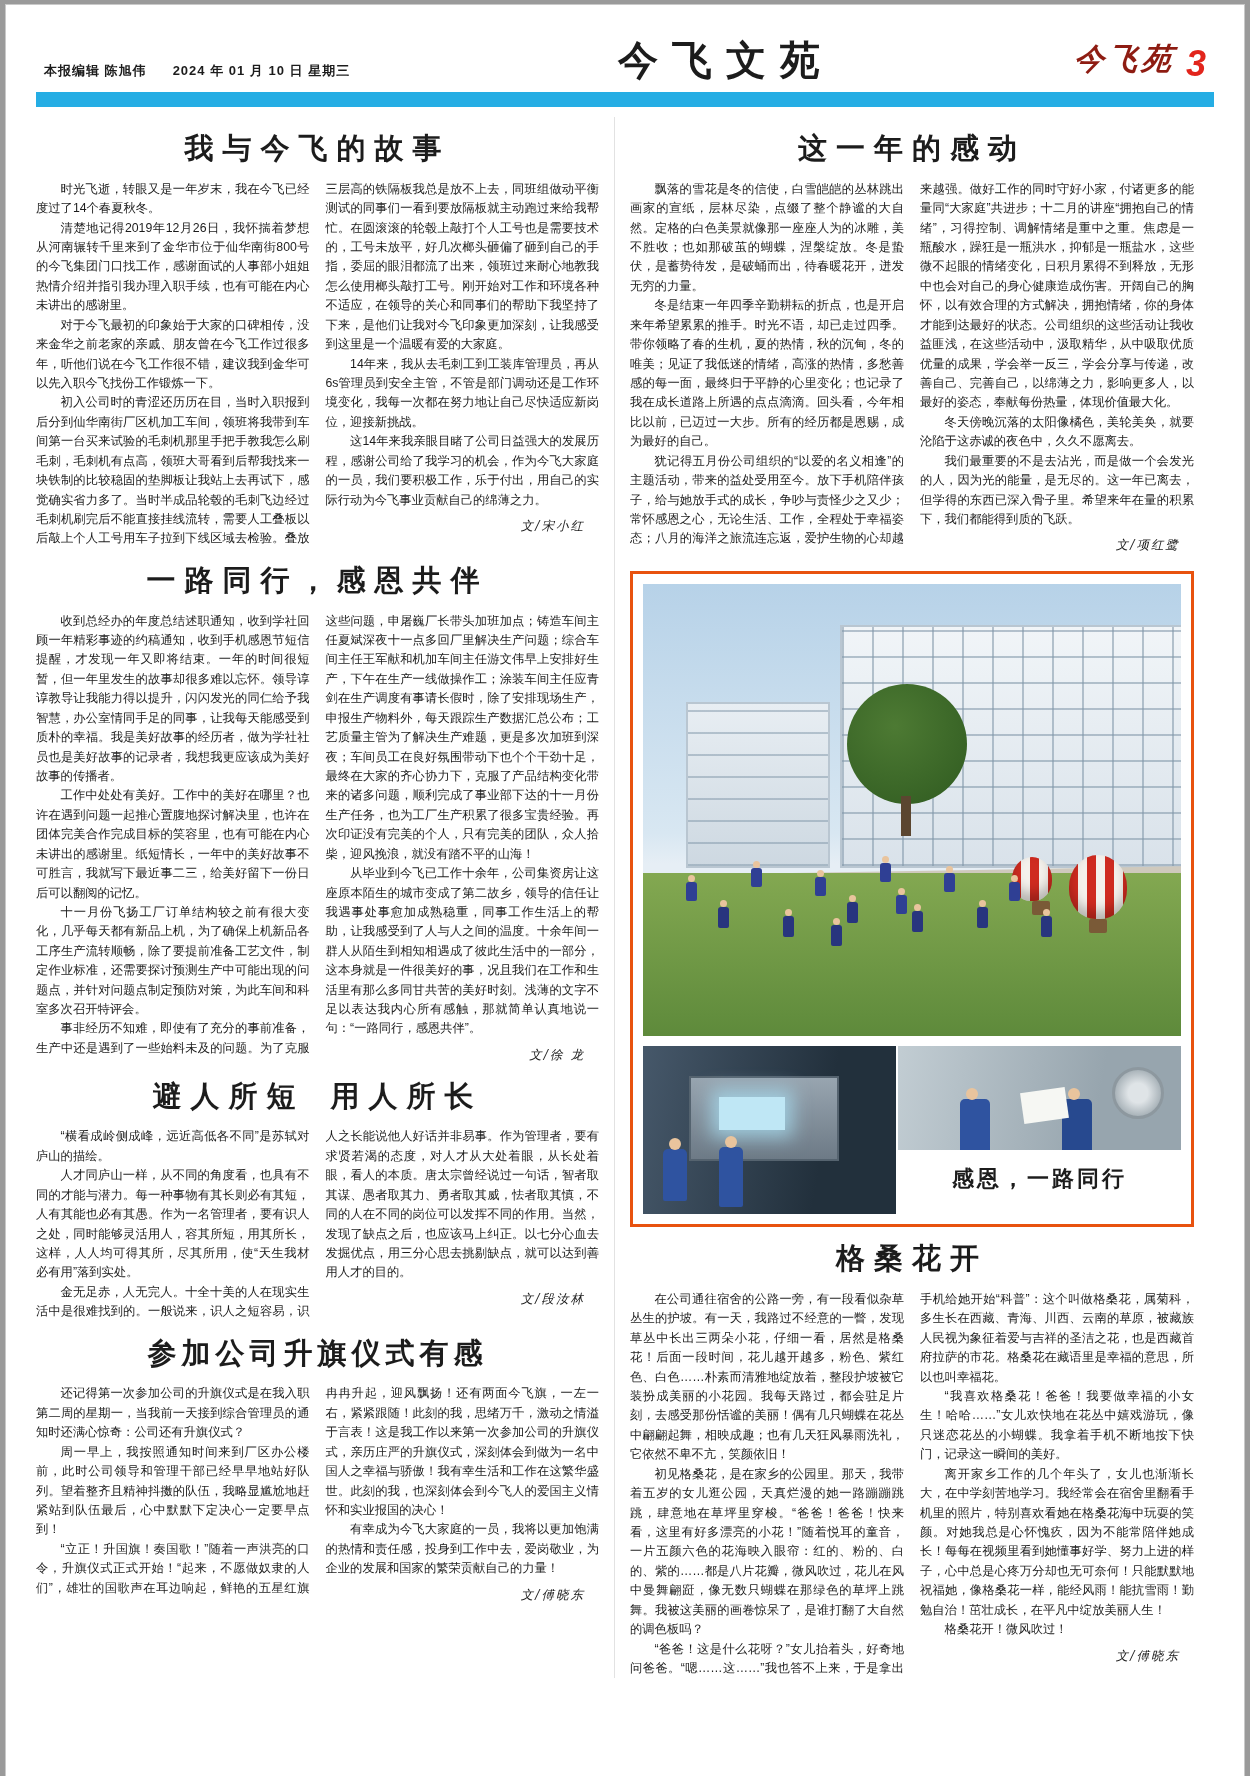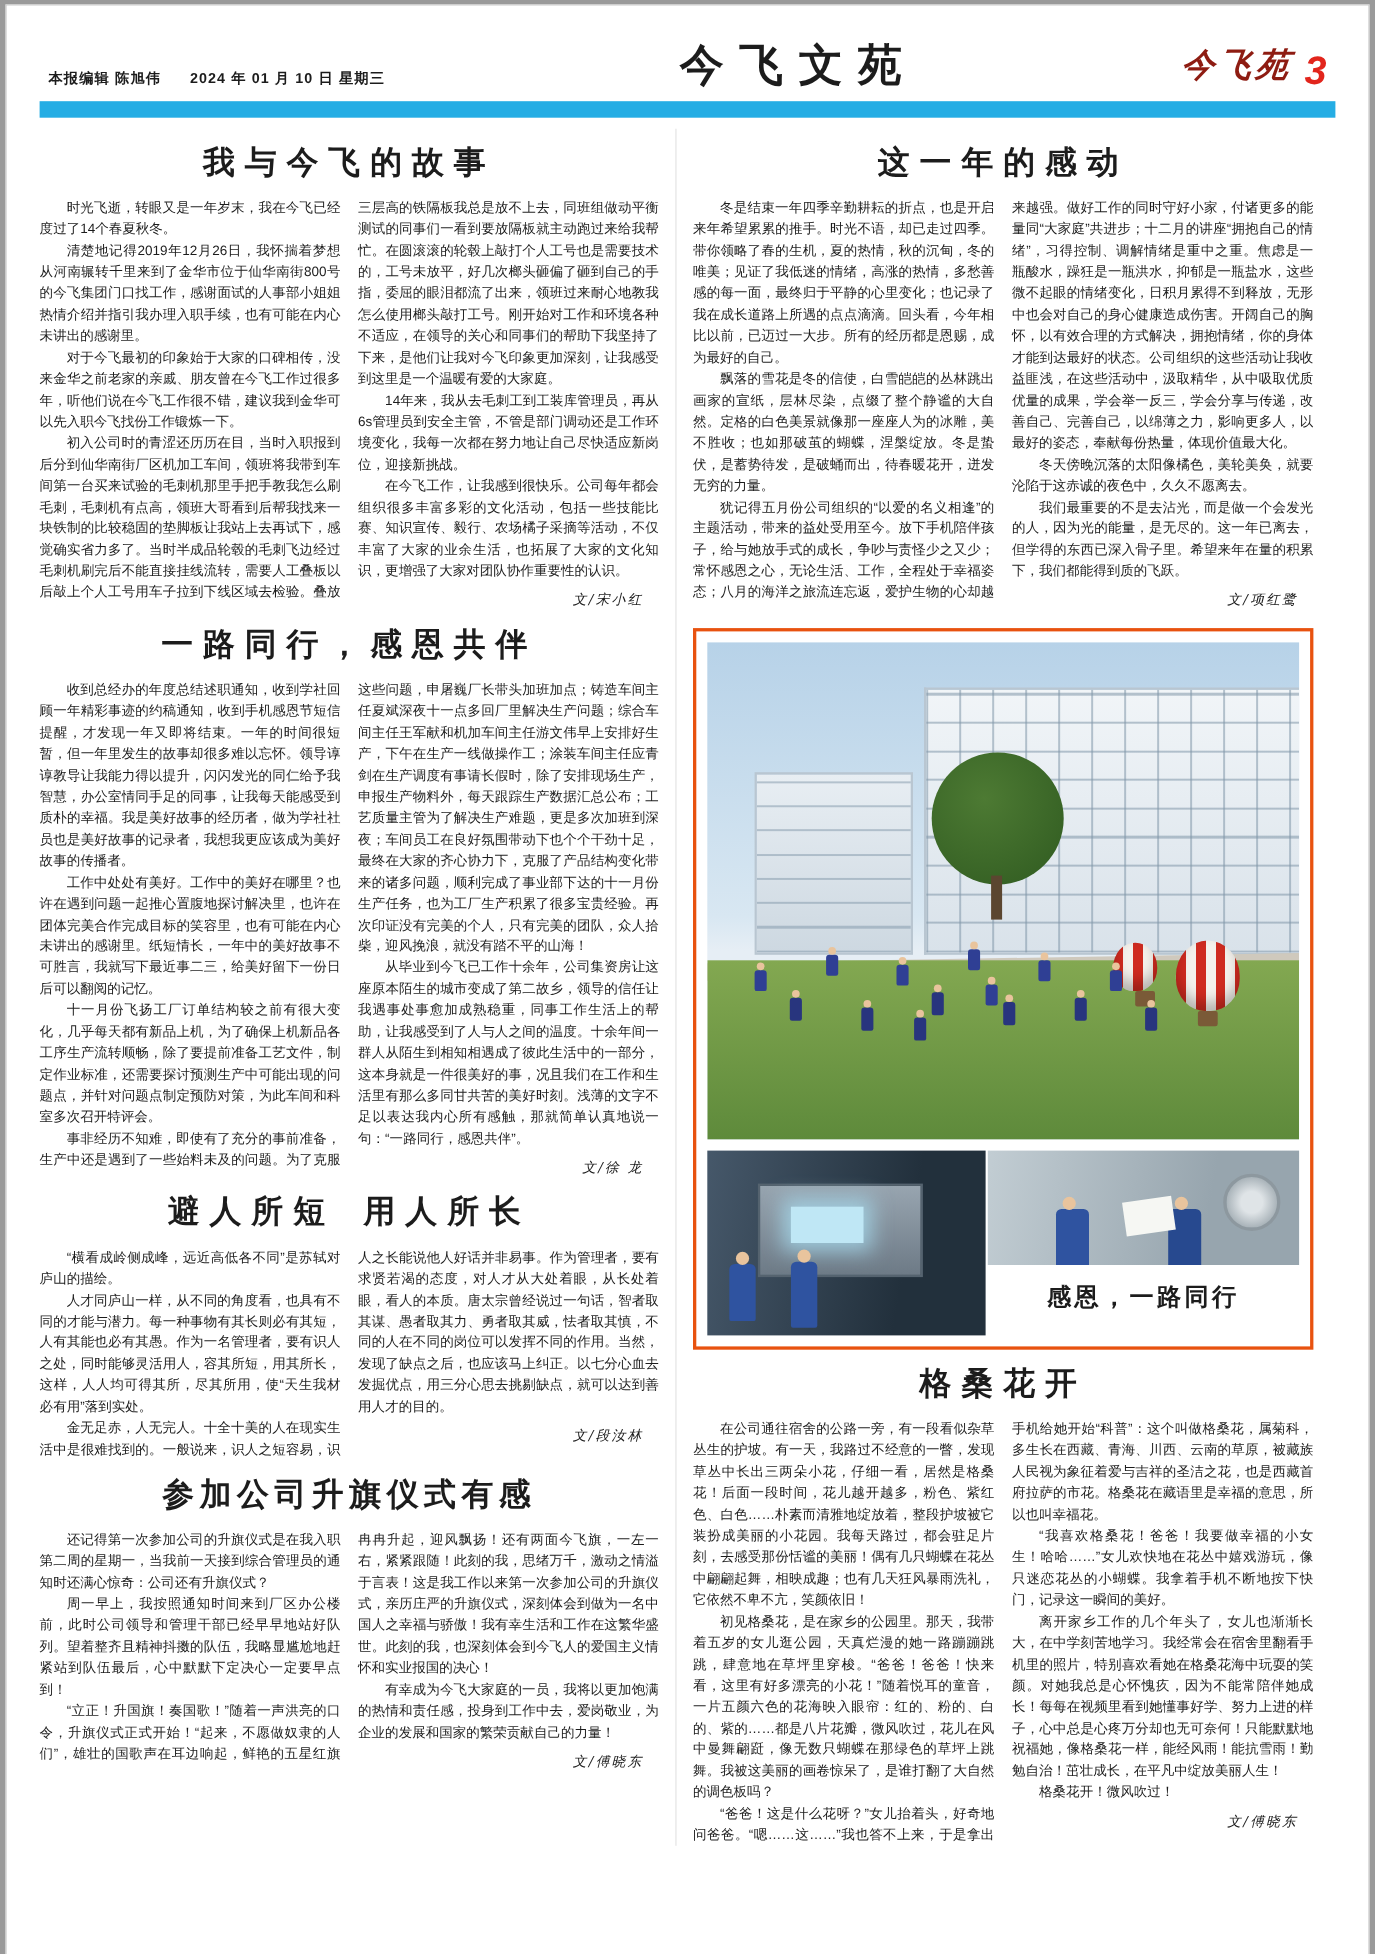--- a/index.html
+++ b/index.html
@@ -150,8 +150,8 @@
         <div>
           <div class="art-title">这一年的感动</div>
           <div class="cols">
+            <p>飘落的雪花是冬的信使，白雪皑皑的丛林跳出画家的宣纸，层林尽染，点缀了整个静谧的大自然。定格的白色美景就像那一座座人为的冰雕，美不胜收；也如那破茧的蝴蝶，涅槃绽放。冬是蛰伏，是蓄势待发，是破蛹而出，待春暖花开，迸发无穷的力量。</p>
             <p>冬是结束一年四季辛勤耕耘的折点，也是开启来年希望累累的推手。时光不语，却已走过四季。带你领略了春的生机，夏的热情，秋的沉甸，冬的唯美；见证了我低迷的情绪，高涨的热情，多愁善感的每一面，最终归于平静的心里变化；也记录了我在成长道路上所遇的点点滴滴。回头看，今年相比以前，已迈过一大步。所有的经历都是恩赐，成为最好的自己。</p>
-            <p>飘落的雪花是冬的信使，白雪皑皑的丛林跳出画家的宣纸，层林尽染，点缀了整个静谧的大自然。定格的白色美景就像那一座座人为的冰雕，美不胜收；也如那破茧的蝴蝶，涅槃绽放。冬是蛰伏，是蓄势待发，是破蛹而出，待春暖花开，迸发无穷的力量。</p>
             <p>犹记得五月份公司组织的“以爱的名义相逢”的主题活动，带来的益处受用至今。放下手机陪伴孩子，给与她放手式的成长，争吵与责怪少之又少；常怀感恩之心，无论生活、工作，全程处于幸福姿态；八月的海洋之旅流连忘返，爱护生物的心却越来越强。做好工作的同时守好小家，付诸更多的能量同“大家庭”共进步；十二月的讲座“拥抱自己的情绪”，习得控制、调解情绪是重中之重。焦虑是一瓶酸水，躁狂是一瓶洪水，抑郁是一瓶盐水，这些微不起眼的情绪变化，日积月累得不到释放，无形中也会对自己的身心健康造成伤害。开阔自己的胸怀，以有效合理的方式解决，拥抱情绪，你的身体才能到达最好的状态。公司组织的这些活动让我收益匪浅，在这些活动中，汲取精华，从中吸取优质优量的成果，学会举一反三，学会分享与传递，改善自己、完善自己，以绵薄之力，影响更多人，以最好的姿态，奉献每份热量，体现价值最大化。</p>
             <p>冬天傍晚沉落的太阳像橘色，美轮美奂，就要沦陷于这赤诚的夜色中，久久不愿离去。</p>
             <p>我们最重要的不是去沾光，而是做一个会发光的人，因为光的能量，是无尽的。这一年已离去，但学得的东西已深入骨子里。希望来年在量的积累下，我们都能得到质的飞跃。</p>

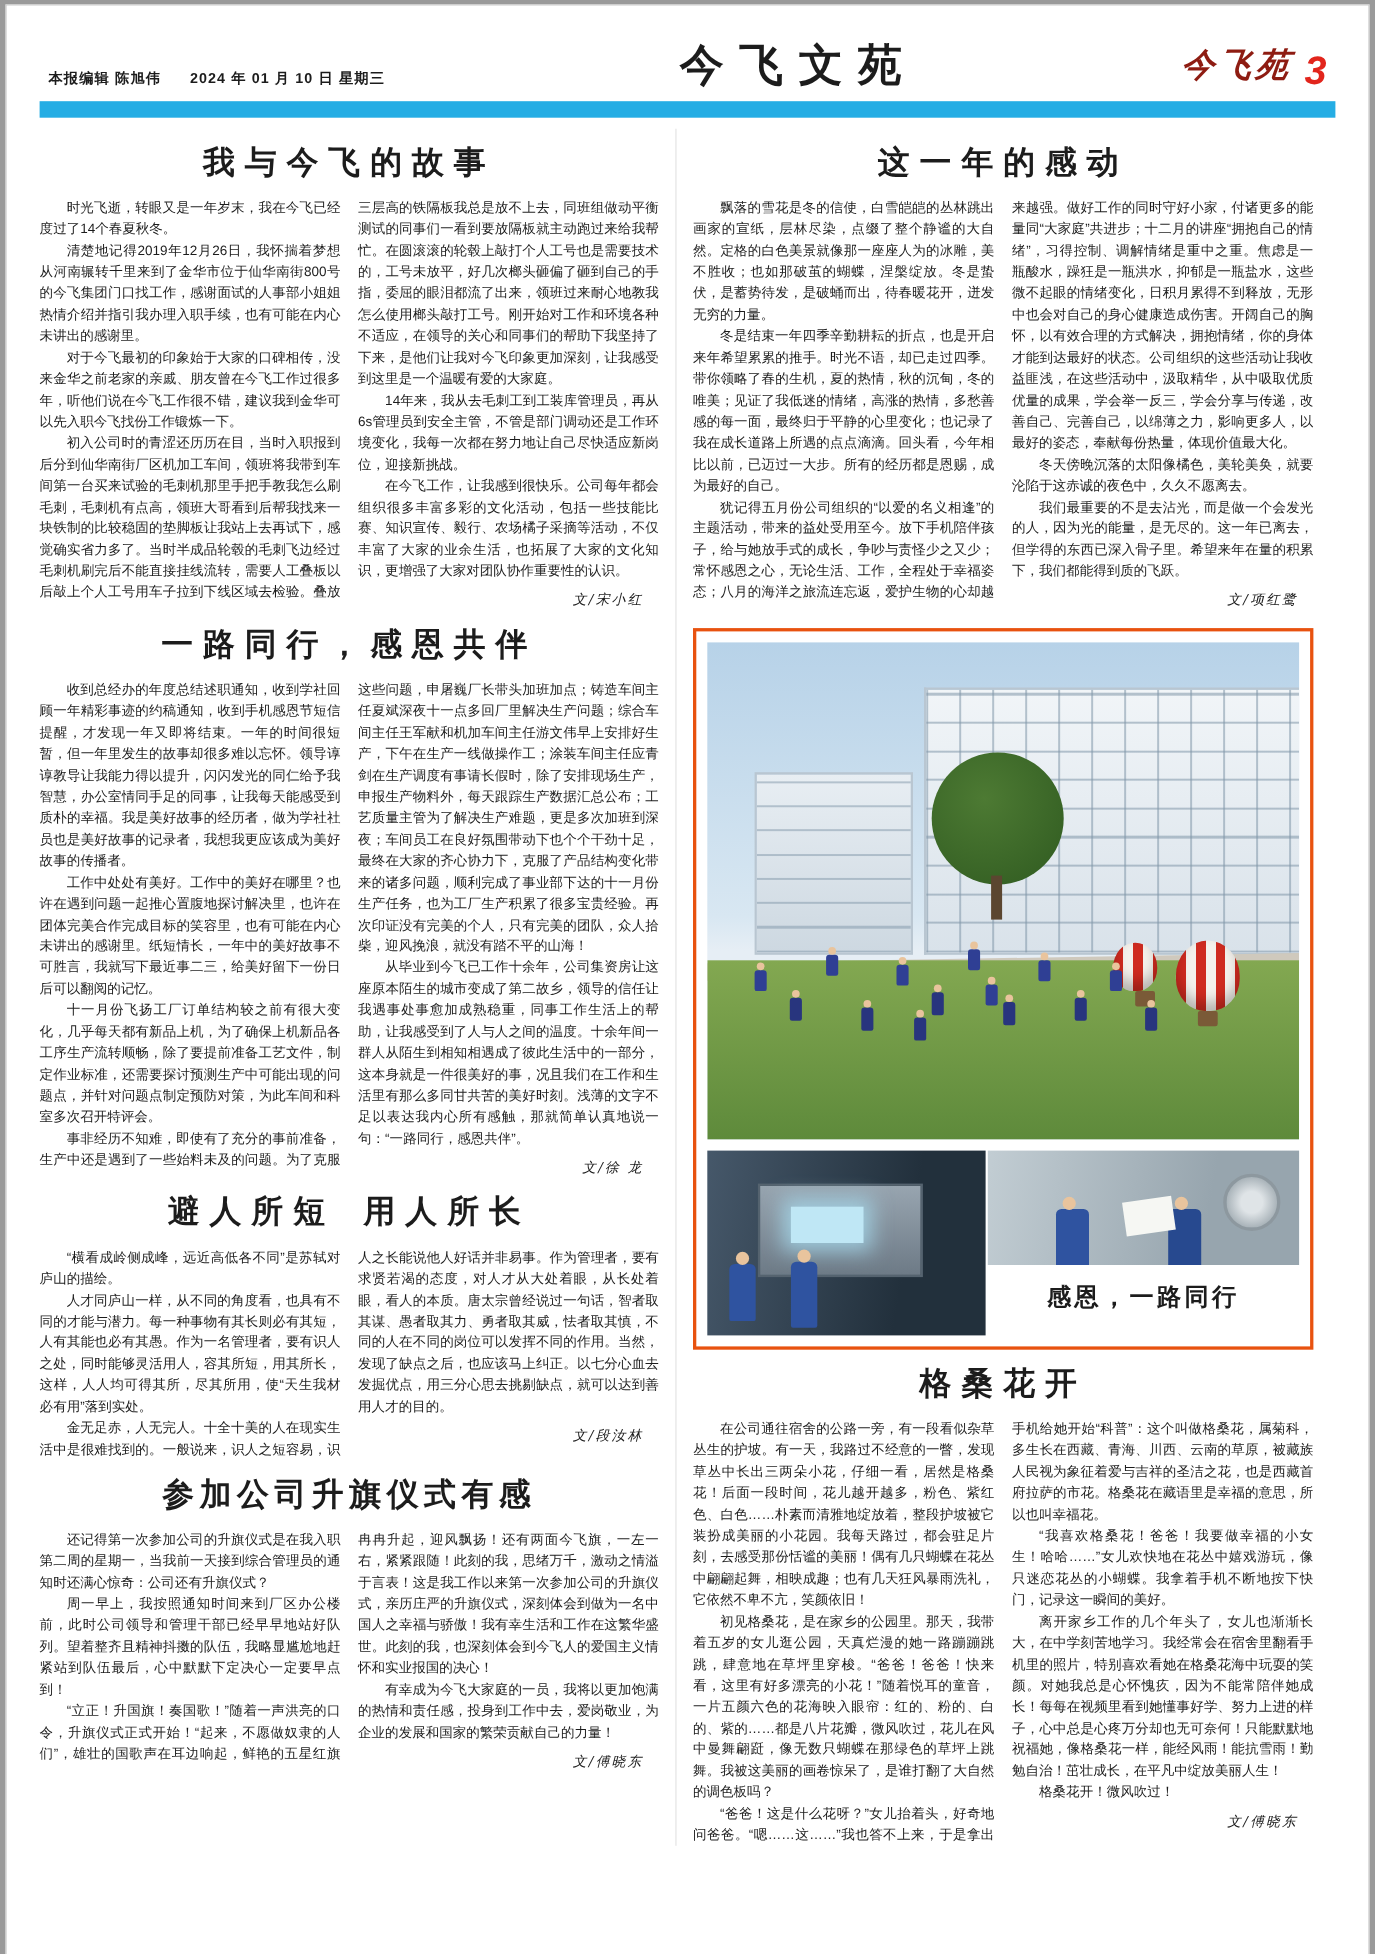--- a/index.html
+++ b/index.html
@@ -105,7 +105,6 @@
             <p>对于今飞最初的印象始于大家的口碑相传，没来金华之前老家的亲戚、朋友曾在今飞工作过很多年，听他们说在今飞工作很不错，建议我到金华可以先入职今飞找份工作锻炼一下。</p>
             <p>初入公司时的青涩还历历在目，当时入职报到后分到仙华南街厂区机加工车间，领班将我带到车间第一台买来试验的毛刺机那里手把手教我怎么刷毛刺，毛刺机有点高，领班大哥看到后帮我找来一块铁制的比较稳固的垫脚板让我站上去再试下，感觉确实省力多了。当时半成品轮毂的毛刺飞边经过毛刺机刷完后不能直接挂线流转，需要人工叠板以后敲上个人工号用车子拉到下线区域去检验。叠放三层高的铁隔板我总是放不上去，同班组做动平衡测试的同事们一看到要放隔板就主动跑过来给我帮忙。在圆滚滚的轮毂上敲打个人工号也是需要技术的，工号未放平，好几次榔头砸偏了砸到自己的手指，委屈的眼泪都流了出来，领班过来耐心地教我怎么使用榔头敲打工号。刚开始对工作和环境各种不适应，在领导的关心和同事们的帮助下我坚持了下来，是他们让我对今飞印象更加深刻，让我感受到这里是一个温暖有爱的大家庭。</p>
             <p>14年来，我从去毛刺工到工装库管理员，再从6s管理员到安全主管，不管是部门调动还是工作环境变化，我每一次都在努力地让自己尽快适应新岗位，迎接新挑战。</p>
-            <p>在今飞工作，让我感到很快乐。公司每年都会组织很多丰富多彩的文化活动，包括一些技能比赛、知识宣传、毅行、农场橘子采摘等活动，不仅丰富了大家的业余生活，也拓展了大家的文化知识，更增强了大家对团队协作重要性的认识。</p>
             <p class="author">文/宋小红</p>
           </div>
         </div>

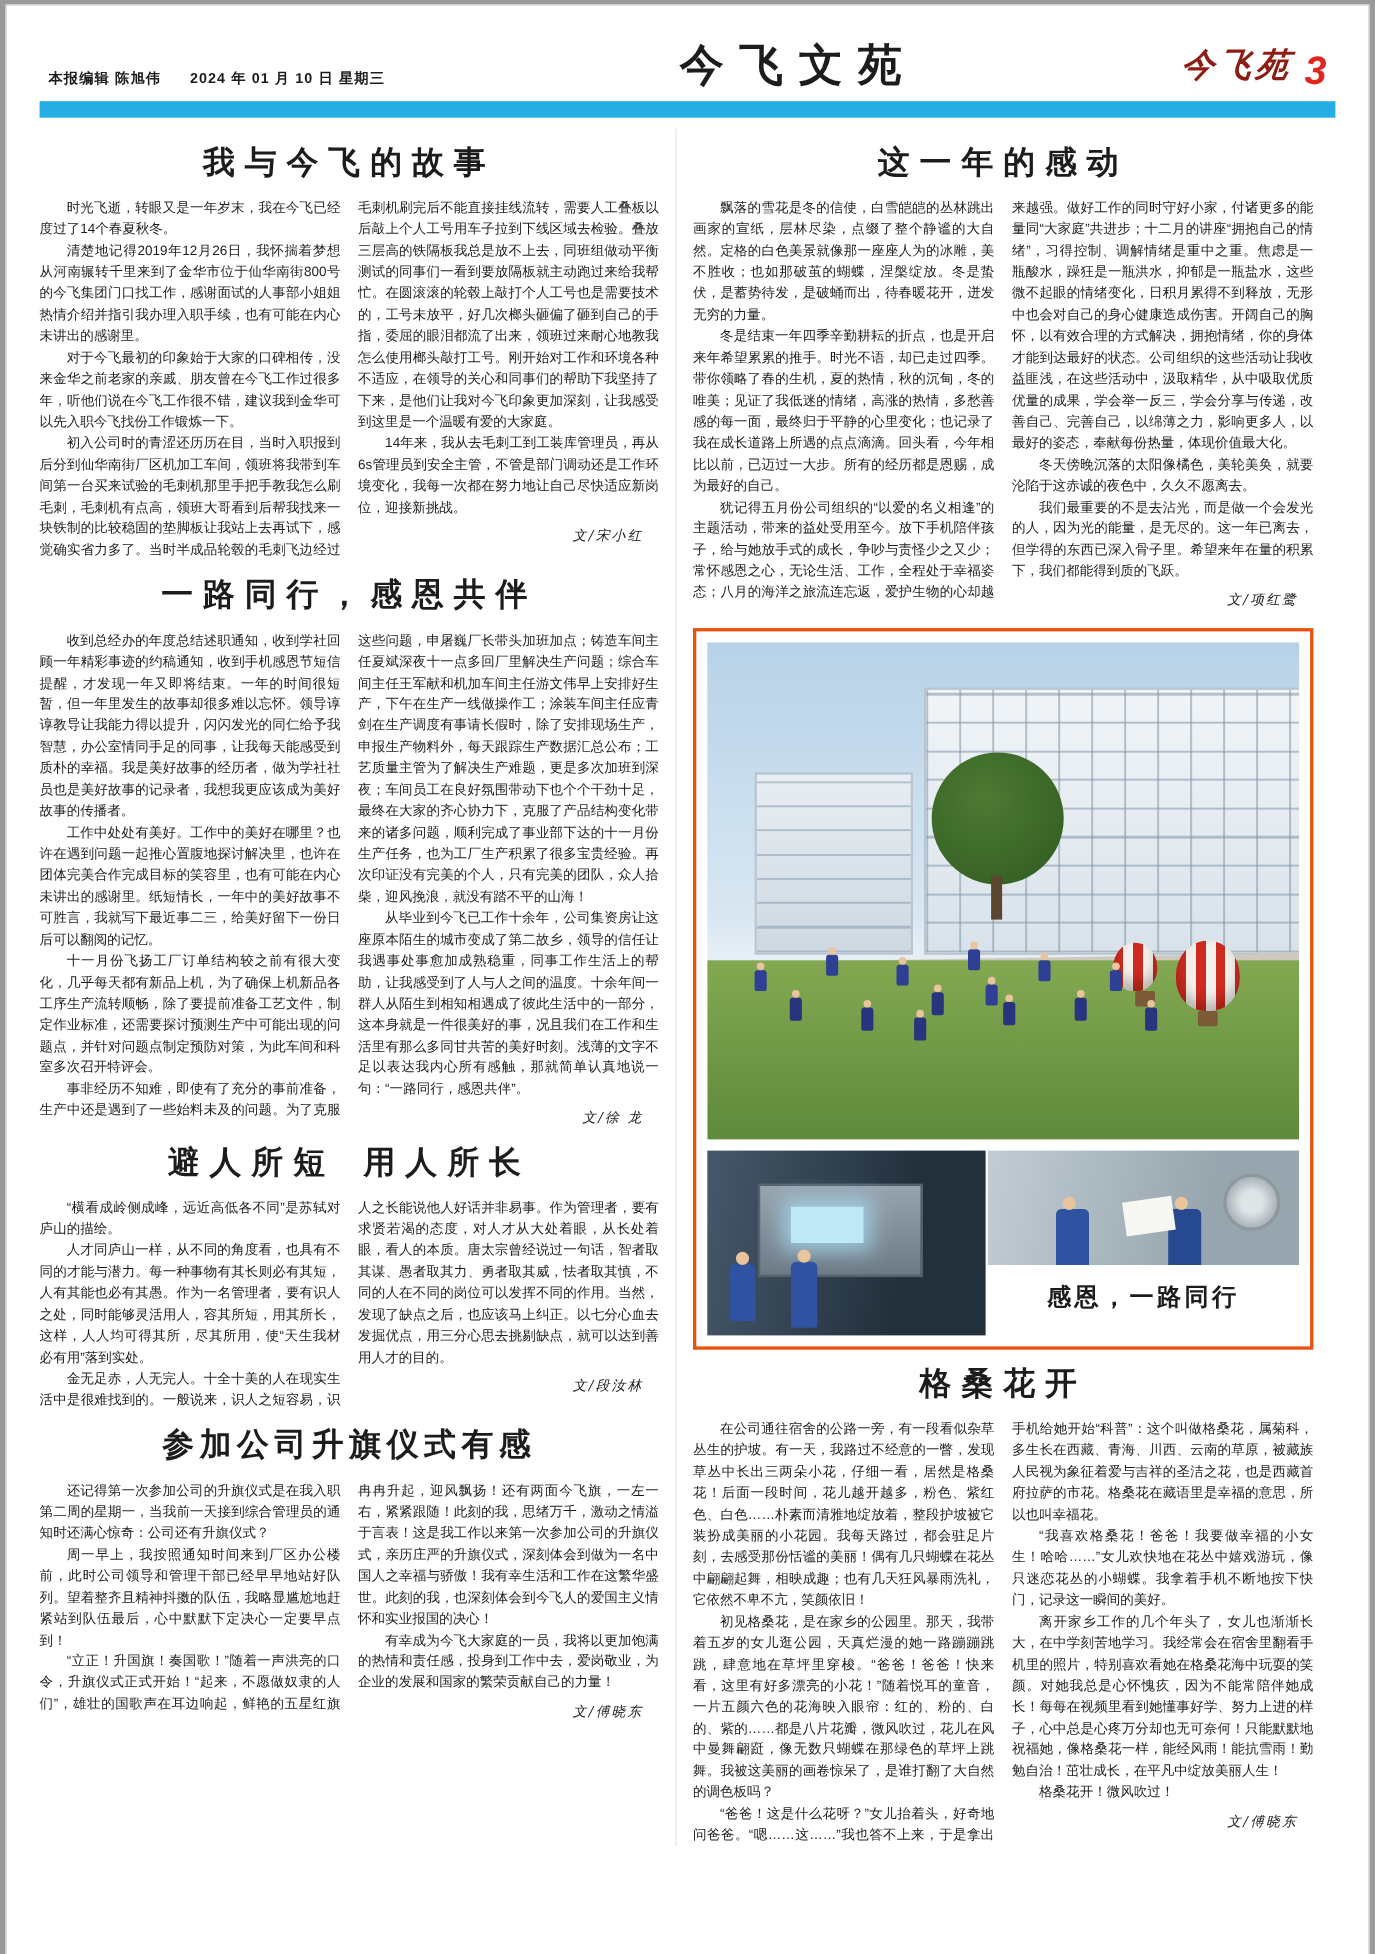--- a/index.html
+++ b/index.html
@@ -105,6 +105,7 @@
             <p>对于今飞最初的印象始于大家的口碑相传，没来金华之前老家的亲戚、朋友曾在今飞工作过很多年，听他们说在今飞工作很不错，建议我到金华可以先入职今飞找份工作锻炼一下。</p>
             <p>初入公司时的青涩还历历在目，当时入职报到后分到仙华南街厂区机加工车间，领班将我带到车间第一台买来试验的毛刺机那里手把手教我怎么刷毛刺，毛刺机有点高，领班大哥看到后帮我找来一块铁制的比较稳固的垫脚板让我站上去再试下，感觉确实省力多了。当时半成品轮毂的毛刺飞边经过毛刺机刷完后不能直接挂线流转，需要人工叠板以后敲上个人工号用车子拉到下线区域去检验。叠放三层高的铁隔板我总是放不上去，同班组做动平衡测试的同事们一看到要放隔板就主动跑过来给我帮忙。在圆滚滚的轮毂上敲打个人工号也是需要技术的，工号未放平，好几次榔头砸偏了砸到自己的手指，委屈的眼泪都流了出来，领班过来耐心地教我怎么使用榔头敲打工号。刚开始对工作和环境各种不适应，在领导的关心和同事们的帮助下我坚持了下来，是他们让我对今飞印象更加深刻，让我感受到这里是一个温暖有爱的大家庭。</p>
             <p>14年来，我从去毛刺工到工装库管理员，再从6s管理员到安全主管，不管是部门调动还是工作环境变化，我每一次都在努力地让自己尽快适应新岗位，迎接新挑战。</p>
+            <p>这14年来我亲眼目睹了公司日益强大的发展历程，感谢公司给了我学习的机会，作为今飞大家庭的一员，我们要积极工作，乐于付出，用自己的实际行动为今飞事业贡献自己的绵薄之力。</p>
             <p class="author">文/宋小红</p>
           </div>
         </div>

